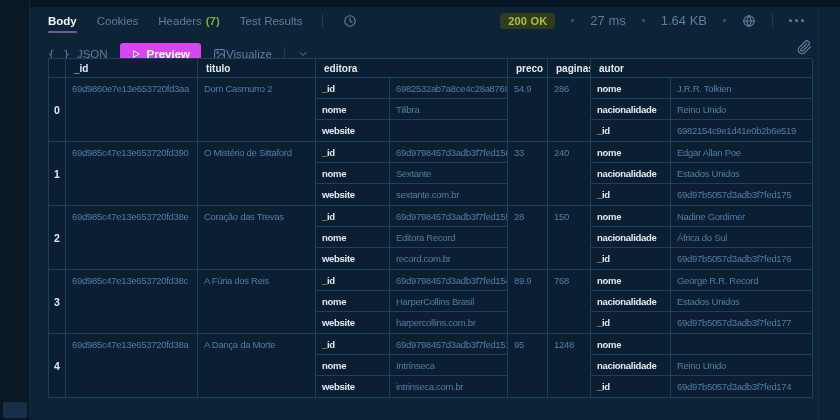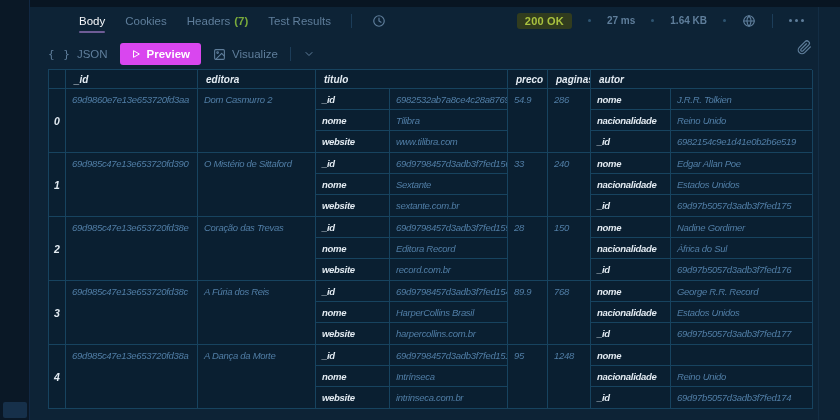--- a/index.html
+++ b/index.html
@@ -20,7 +20,7 @@
   
   .tabs-row { display: flex; align-items: center; height: 27px; padding-left: 18px; gap: 20px; }
   .tab { font-size: 11.5px; color: var(--mut); cursor: default; position: relative; display: flex; gap: 4px; }
-  .tab.active { color: #f5f7fa; font-weight: 400; margin-left: 31px; }
+  .tab.active { color: #f5f7fa; font-weight: 700; }
   .tab.active::after { content: ""; position: absolute; left: 0; right: 0; bottom: -6px; height: 2px;
                        background: #6e5c96; border-radius: 1px; }
   .tab .badge { color: #79aa3c; font-weight: 700; }

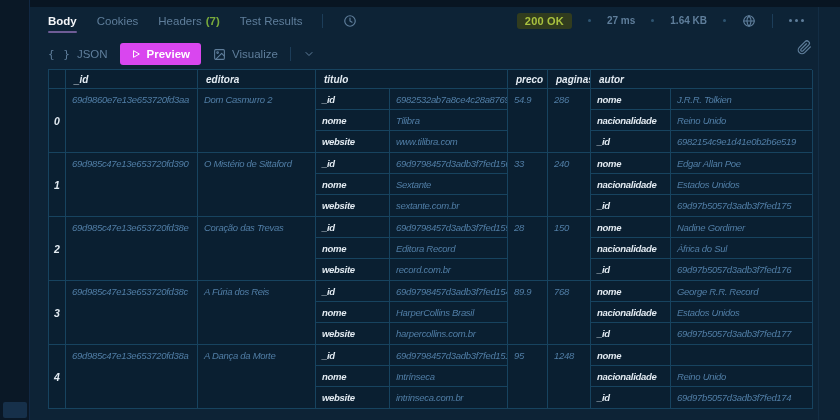--- a/index.html
+++ b/index.html
@@ -30,7 +30,7 @@
   .status-badge { background: #313c1e; color: #a9c23f; font-weight: 700; font-size: 11px;
                   padding: 2px 8px; border-radius: 3px; letter-spacing: .2px; }
   .sep-dot { width: 3px; height: 3px; border-radius: 50%; background: #2e5471; }
-  .meta { color: var(--mut); font-size: 10px; font-weight: bold; }
+  .meta { color: var(--mut); font-size: 13px; }
   .more-dots { display: flex; gap: 3px; align-items: center; }
   .more-dots i { width: 3px; height: 3px; border-radius: 50%; background: var(--mut); }
 

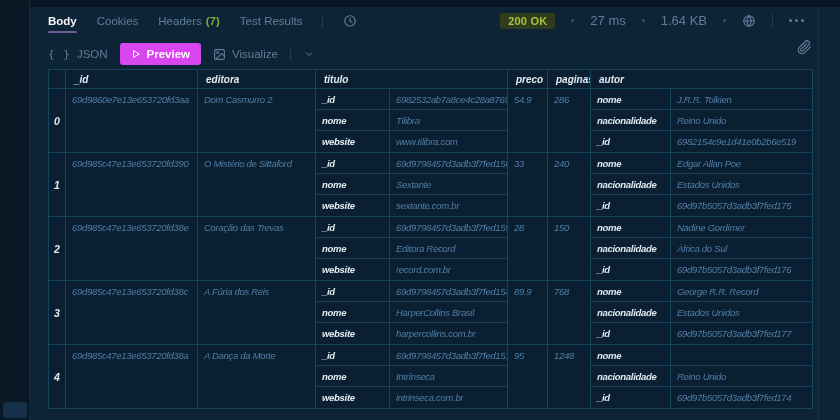--- a/index.html
+++ b/index.html
@@ -41,7 +41,7 @@
   .preview-btn { background: #d946ef; color: #ffffff; border-radius: 3px; height: 22px;
                  display: flex; align-items: center; gap: 6px; padding: 0 11px;
                  font-size: 11.5px; font-weight: 700; }
-  .visualize-btn { display: flex; align-items: center; gap: 6px; color: var(--mut); font-size: 11.5px; }
+  .visualize-btn { display: flex; align-items: center; color: var(--mut); font-size: 11.5px; }
   .paperclip { position: absolute; right: 28px; top: 33px; }
 
   

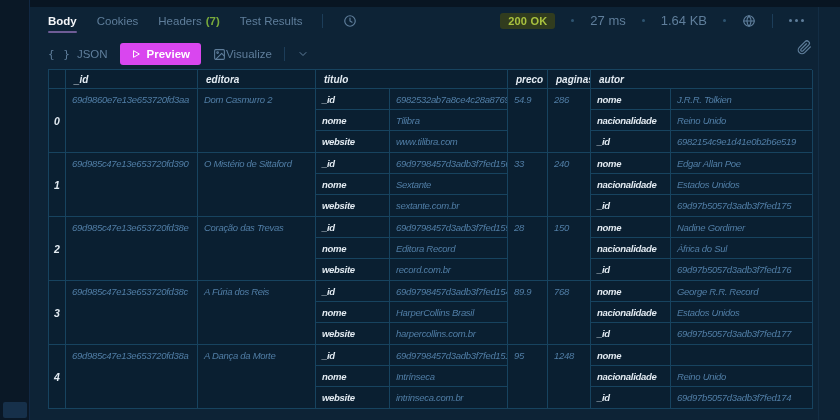--- a/index.html
+++ b/index.html
@@ -45,8 +45,8 @@
   .paperclip { position: absolute; right: 28px; top: 33px; }
 
   
-  .table { position: absolute; left: 18px; top: 62px; width: 764px;
-           border-left: 1px solid var(--b); border-top: 1px solid var(--b); background: #0a1f31; font-style: italic; }
+  .table { position: absolute; left: 18px; top: 51px; width: 764px;
+           border-left: 1px solid var(--b); border-top: 1px solid var(--b); background: #0a1f31; }
   .thead, .trow { display: grid; grid-template-columns: 17px 132px 118px 192px 40px 43px 222px; }
   .thead { height: 19px; }
   .th { border-right: 1px solid var(--b); border-bottom: 1px solid var(--b); color: var(--key);

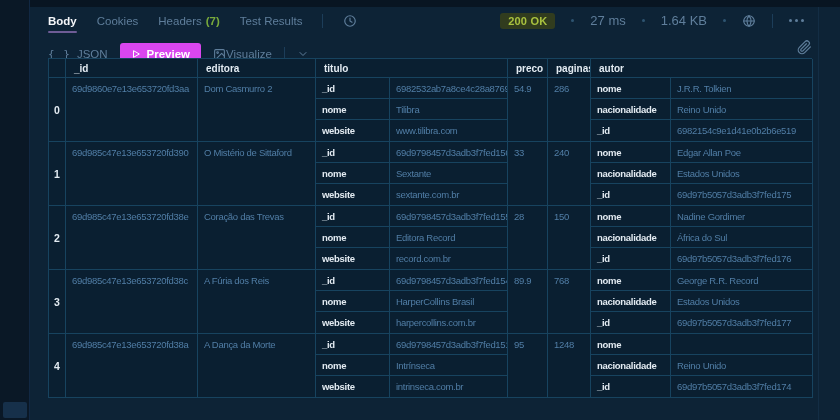--- a/index.html
+++ b/index.html
@@ -167,8 +167,8 @@
       <div class="thead">
         <div class="th"></div>
         <div class="th">_id</div>
+        <div class="th">titulo</div>
         <div class="th">editora</div>
-        <div class="th">titulo</div>
         <div class="th">preco</div>
         <div class="th">paginas</div>
         <div class="th">autor</div>

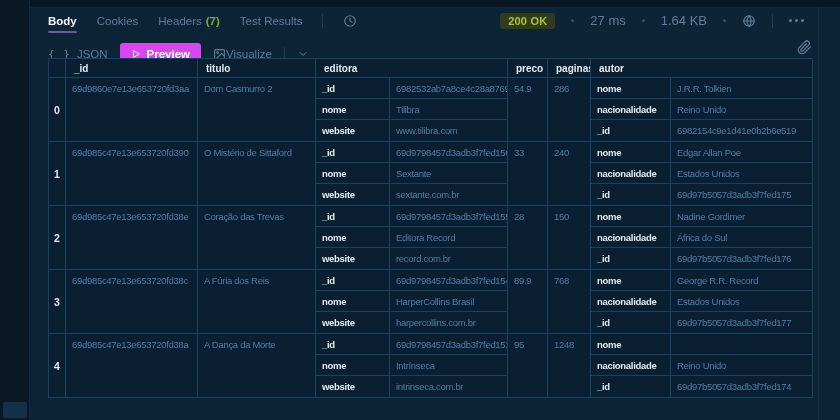--- a/index.html
+++ b/index.html
@@ -189,7 +189,6 @@
             </div>
           <div class="sub ed">
               <div class="k">website</div>
-              <div class="v">www.tilibra.com</div>
             </div>
         </div>
         <div class="c">54.9</div>

